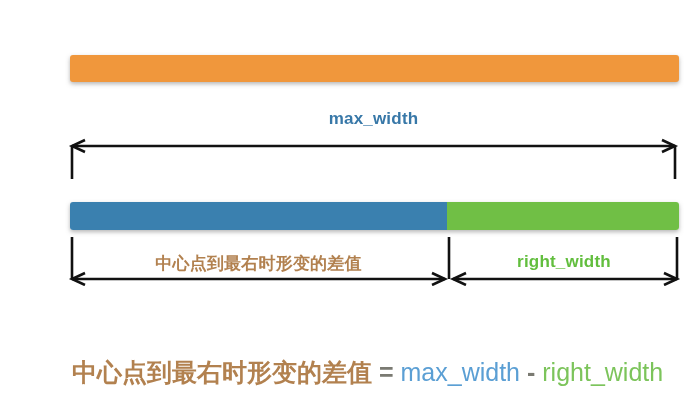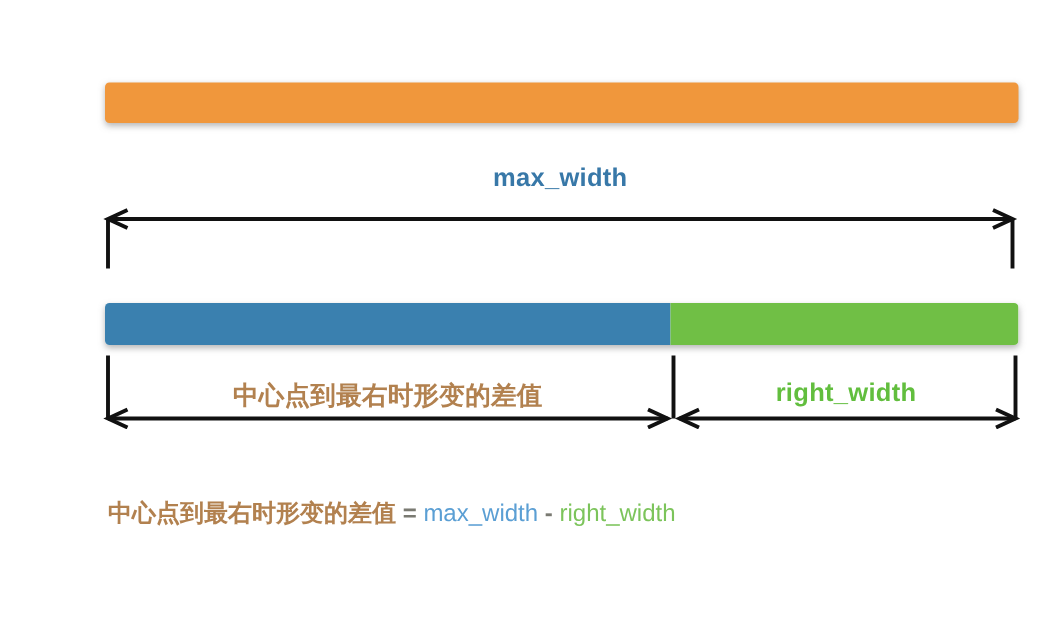--- a/index.html
+++ b/index.html
@@ -68,8 +68,8 @@
   
   .formula {
     position: absolute;
-    left: 40px; top: 332px;
-    font-size: 16px;
+    left: 40px; top: 356px;
+    font-size: 25px;
     white-space: nowrap;
   }
   .formula .term-center { color: var(--center-label); font-weight: bold; }

